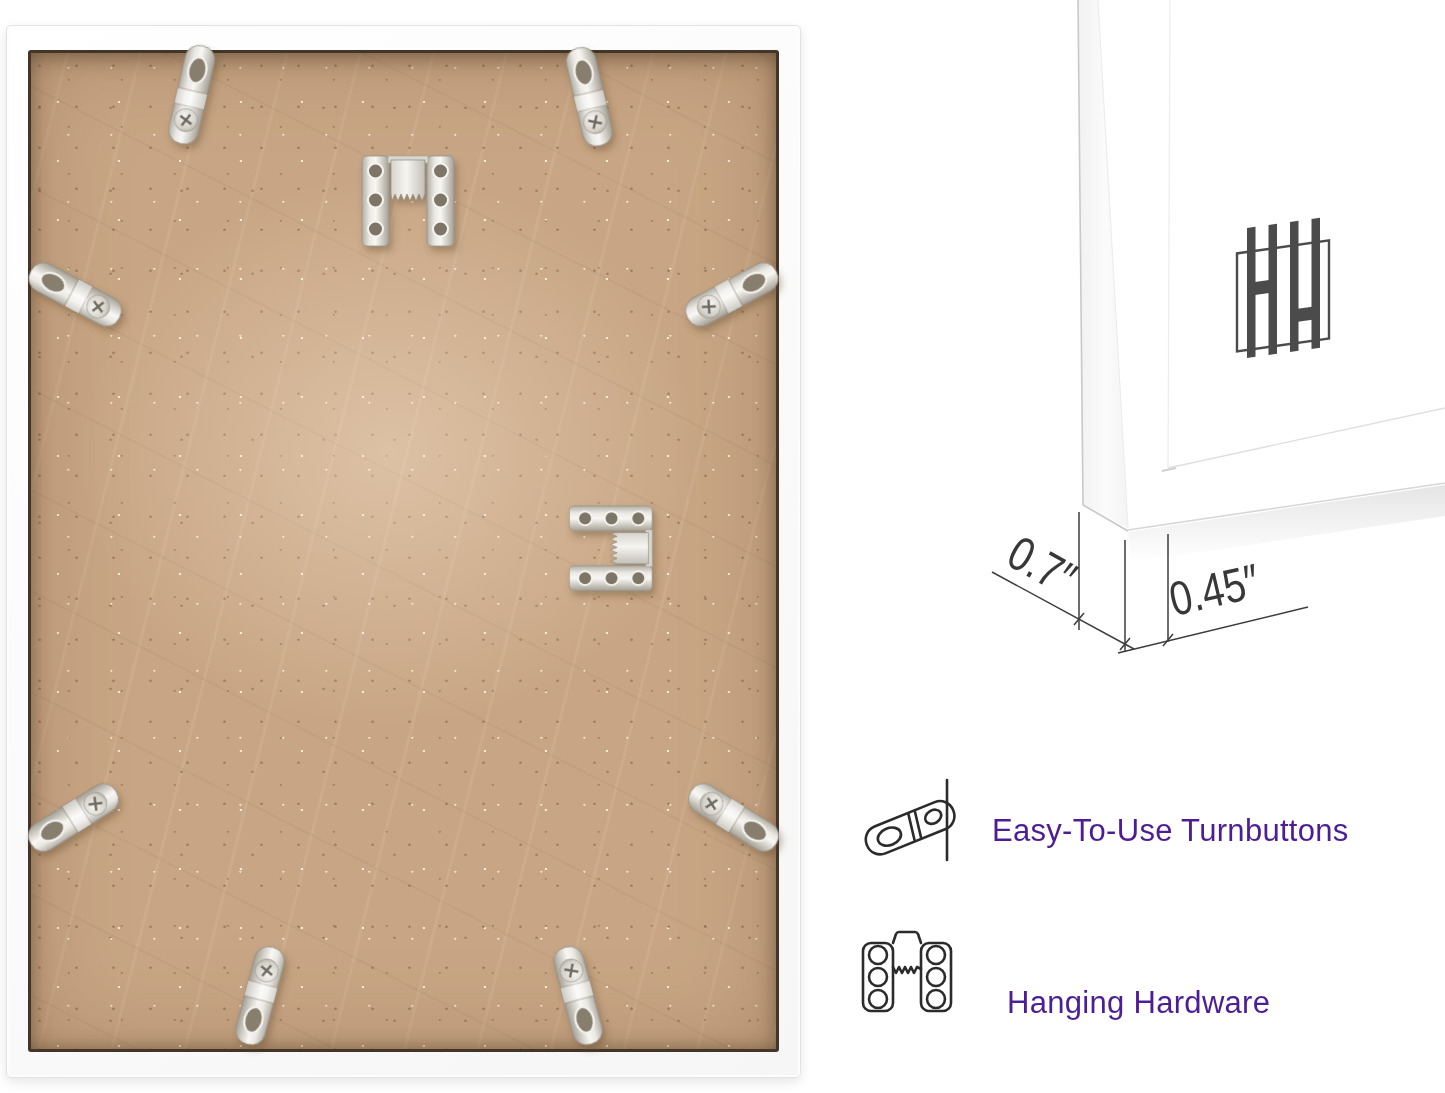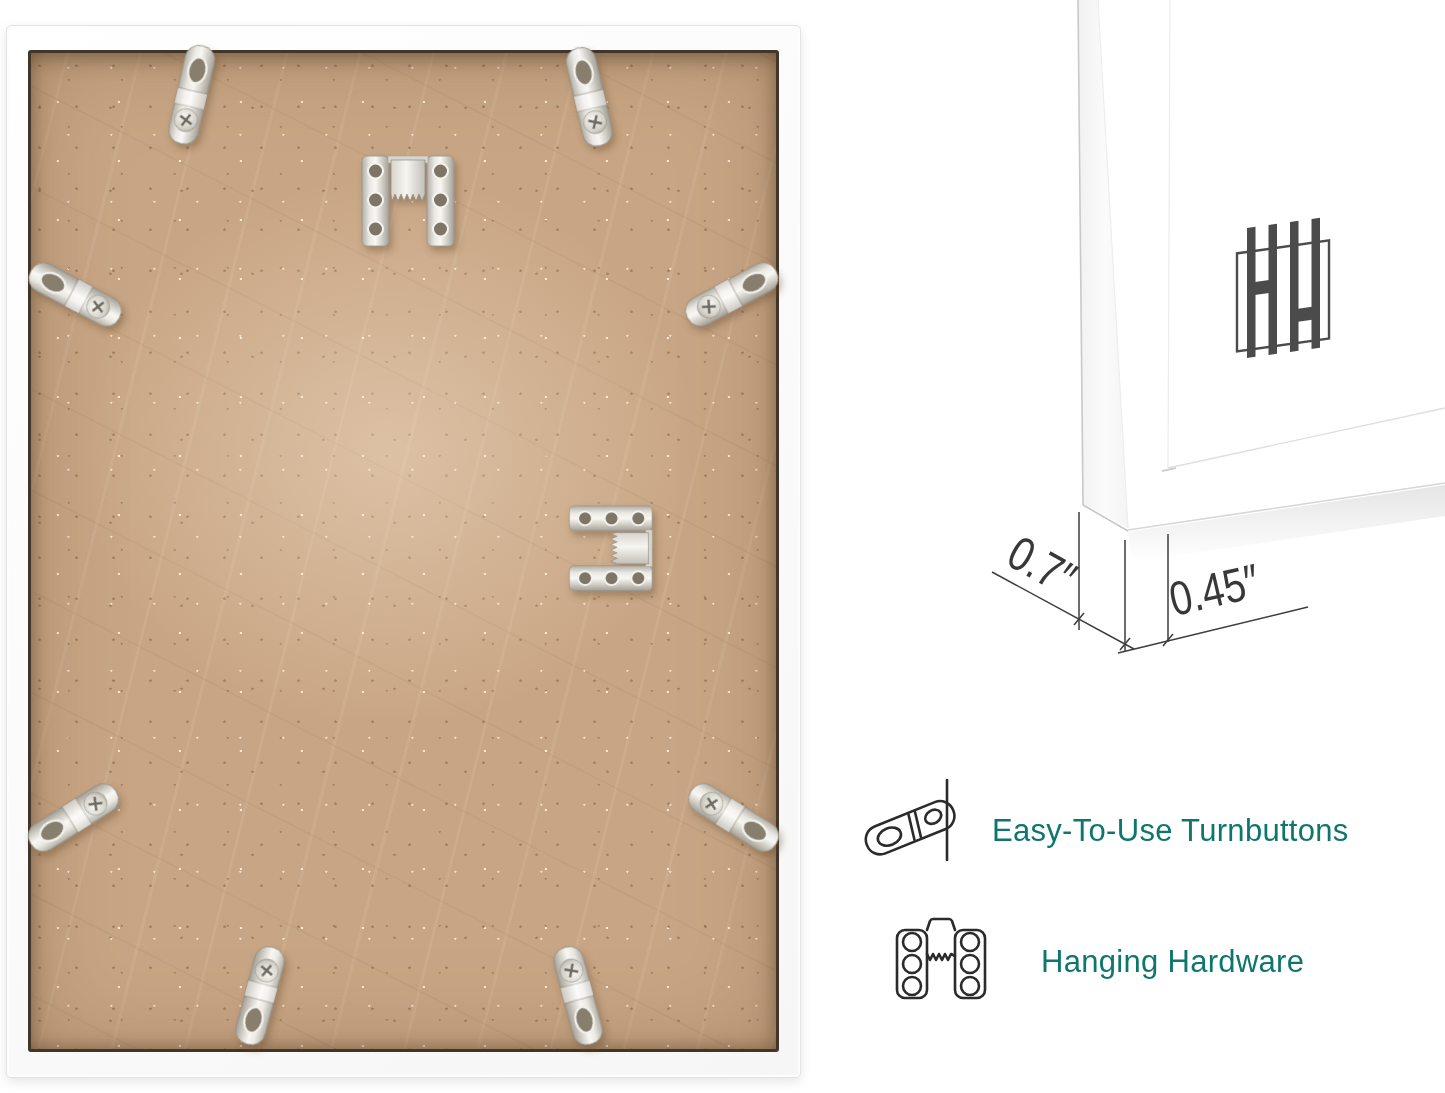--- a/index.html
+++ b/index.html
@@ -37,7 +37,7 @@
 
   
   .feature-row{position:absolute;display:flex;align-items:center;}
-  .feature-label{font-size:31px;color:#0f766e;letter-spacing:.3px;white-space:nowrap;}
+  .feature-label{font-size:31px;color:#4c1d95;letter-spacing:.3px;white-space:nowrap;}
   .f1{left:853px;top:775px;height:112px;}
   .f2{left:887px;top:903px;height:118px;}
   .f1 .feature-label{margin-left:34px;}

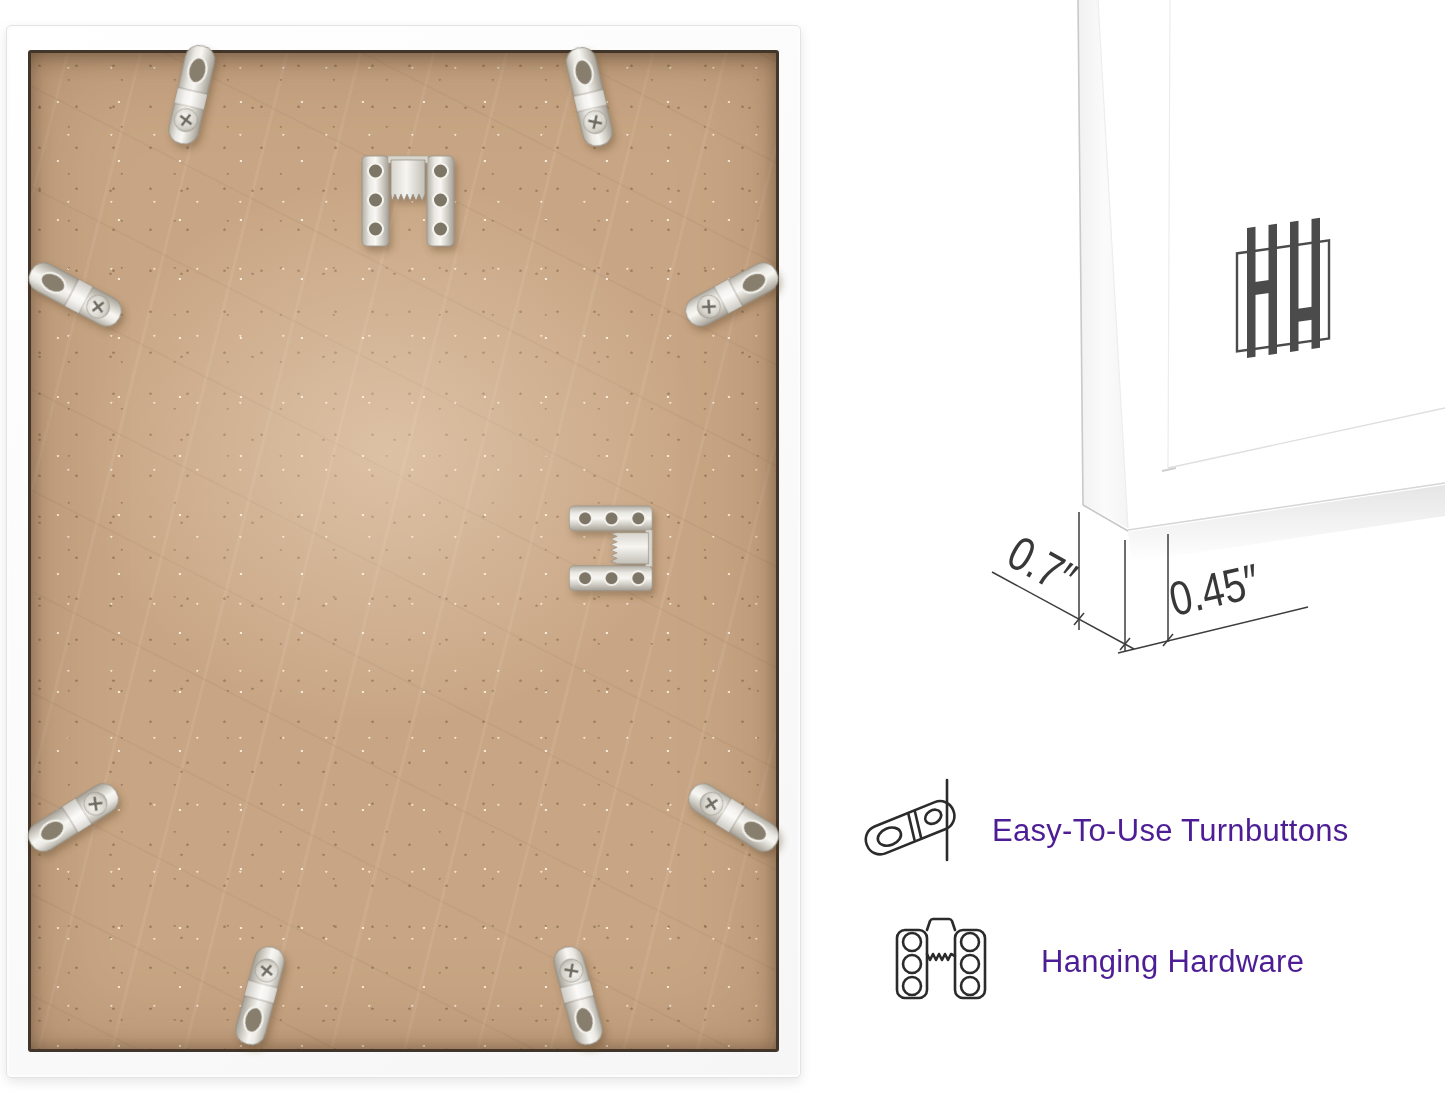--- a/index.html
+++ b/index.html
@@ -39,7 +39,7 @@
   .feature-row{position:absolute;display:flex;align-items:center;}
   .feature-label{font-size:31px;color:#4c1d95;letter-spacing:.3px;white-space:nowrap;}
   .f1{left:853px;top:775px;height:112px;}
-  .f2{left:887px;top:903px;height:118px;}
+  .f2{left:853px;top:903px;height:118px;align-items:flex-end;}
   .f1 .feature-label{margin-left:34px;}
   .f2 .feature-label{margin-left:44px;}
   .dim-text{font-size:48px;fill:#383838;}

